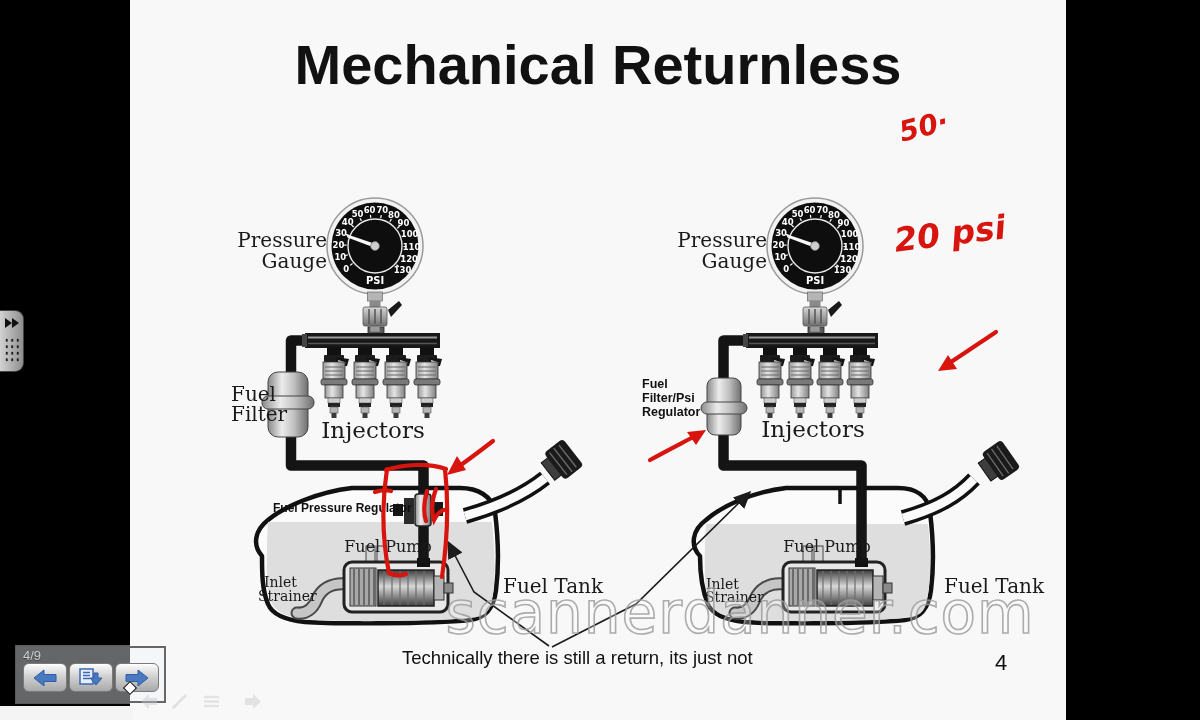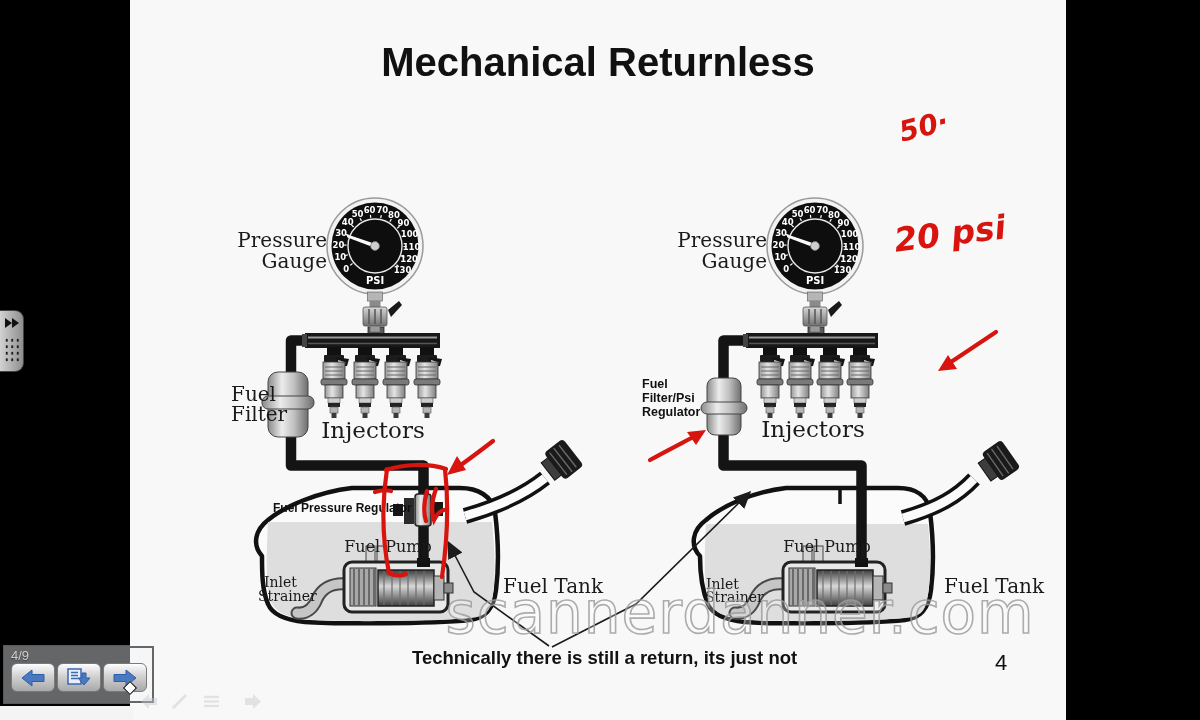--- a/index.html
+++ b/index.html
@@ -7,8 +7,8 @@
          font-family:"Liberation Sans",sans-serif;}
   .slide{position:absolute;left:130px;top:0;width:936px;height:720px;background:#f8f8f8;}
   .bottom-strip{position:absolute;left:0;top:706px;width:133px;height:14px;background:#f4f4f4;}
-  .title{position:absolute;left:130px;top:40px;width:936px;text-align:center;
-         font-size:40px;font-weight:bold;color:#111;letter-spacing:0px;}
+  .title{position:absolute;left:130px;top:32px;width:936px;text-align:center;
+         font-size:56px;font-weight:bold;color:#111;letter-spacing:0px;}
   .caption{position:absolute;left:412px;top:646px;width:460px;font-size:18.5px;
            font-weight:bold;color:#111;line-height:23.5px;}
   .page-number{position:absolute;left:988px;top:650px;width:26px;text-align:center;

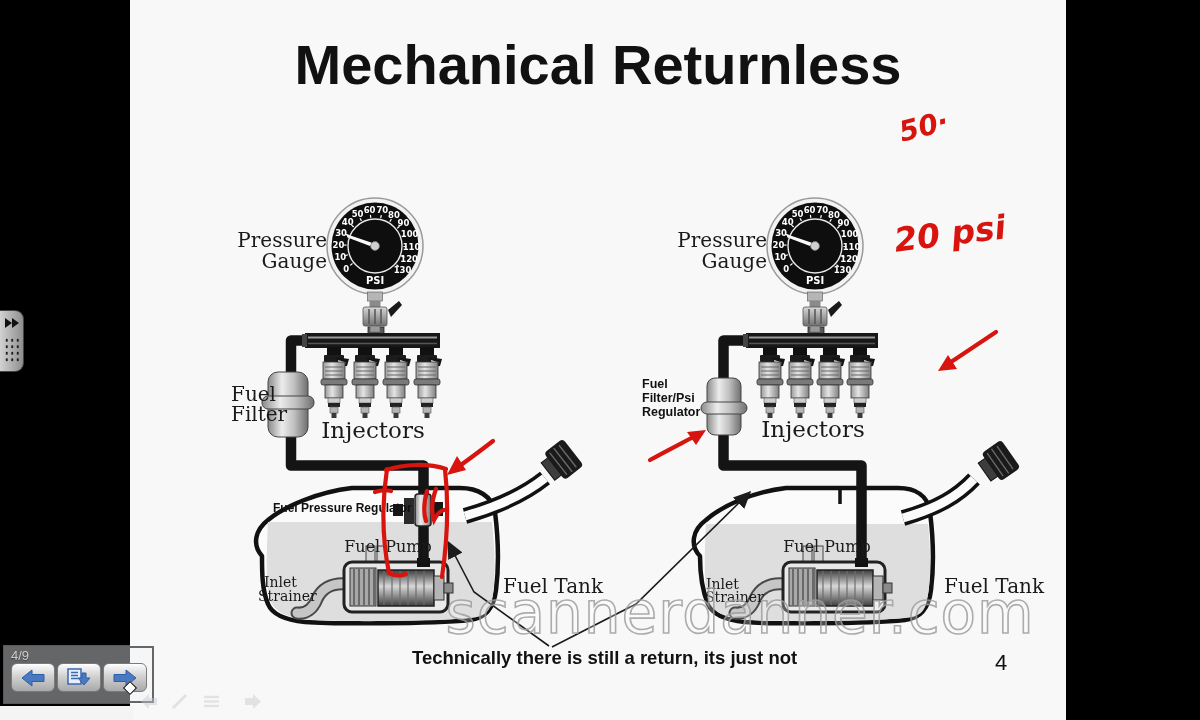--- a/index.html
+++ b/index.html
@@ -28,7 +28,7 @@
   .watermark-text{font-family:"DejaVu Sans",sans-serif;font-size:58px;letter-spacing:1px;
                   fill:rgba(255,255,255,0.30);stroke:#9f9f9f;stroke-width:1.6px;text-anchor:middle;}
   
-  .nav-panel{position:absolute;left:4px;top:646px;width:150px;height:57px;
+  .nav-panel{position:absolute;left:16px;top:646px;width:150px;height:57px;
              background:rgba(240,243,248,0.42);border:2px solid #666;
              box-shadow:0 0 0 1px rgba(255,255,255,0.35);box-sizing:border-box;}
   .page-ind{position:absolute;left:5px;top:0px;font-size:13px;color:#cfcfcf;

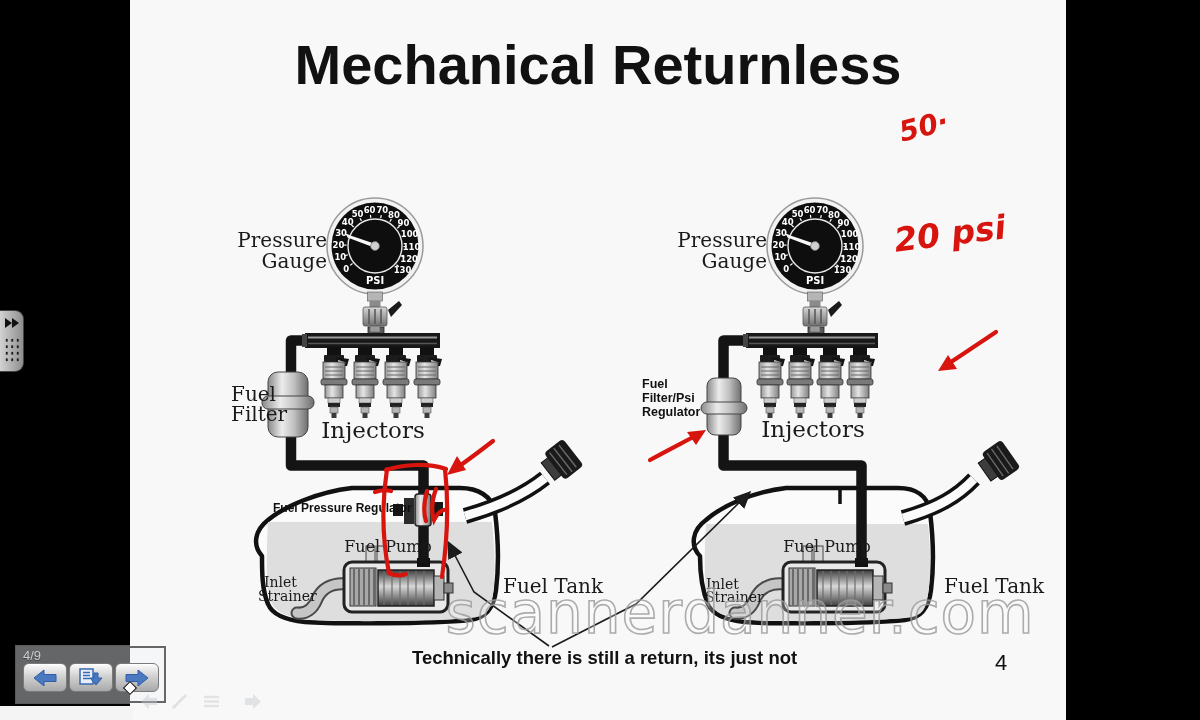--- a/index.html
+++ b/index.html
@@ -9,8 +9,8 @@
   .bottom-strip{position:absolute;left:0;top:706px;width:133px;height:14px;background:#f4f4f4;}
   .title{position:absolute;left:130px;top:32px;width:936px;text-align:center;
          font-size:56px;font-weight:bold;color:#111;letter-spacing:0px;}
-  .caption{position:absolute;left:412px;top:646px;width:460px;font-size:18.5px;
-           font-weight:bold;color:#111;line-height:23.5px;}
+  .caption{position:absolute;left:402px;top:646px;width:460px;font-size:18.5px;
+           font-weight:normal;color:#111;line-height:23.5px;}
   .page-number{position:absolute;left:988px;top:650px;width:26px;text-align:center;
                font-size:22px;color:#111;}
   .ink-note{position:absolute;color:#d8140f;font-family:"DejaVu Sans",sans-serif;

